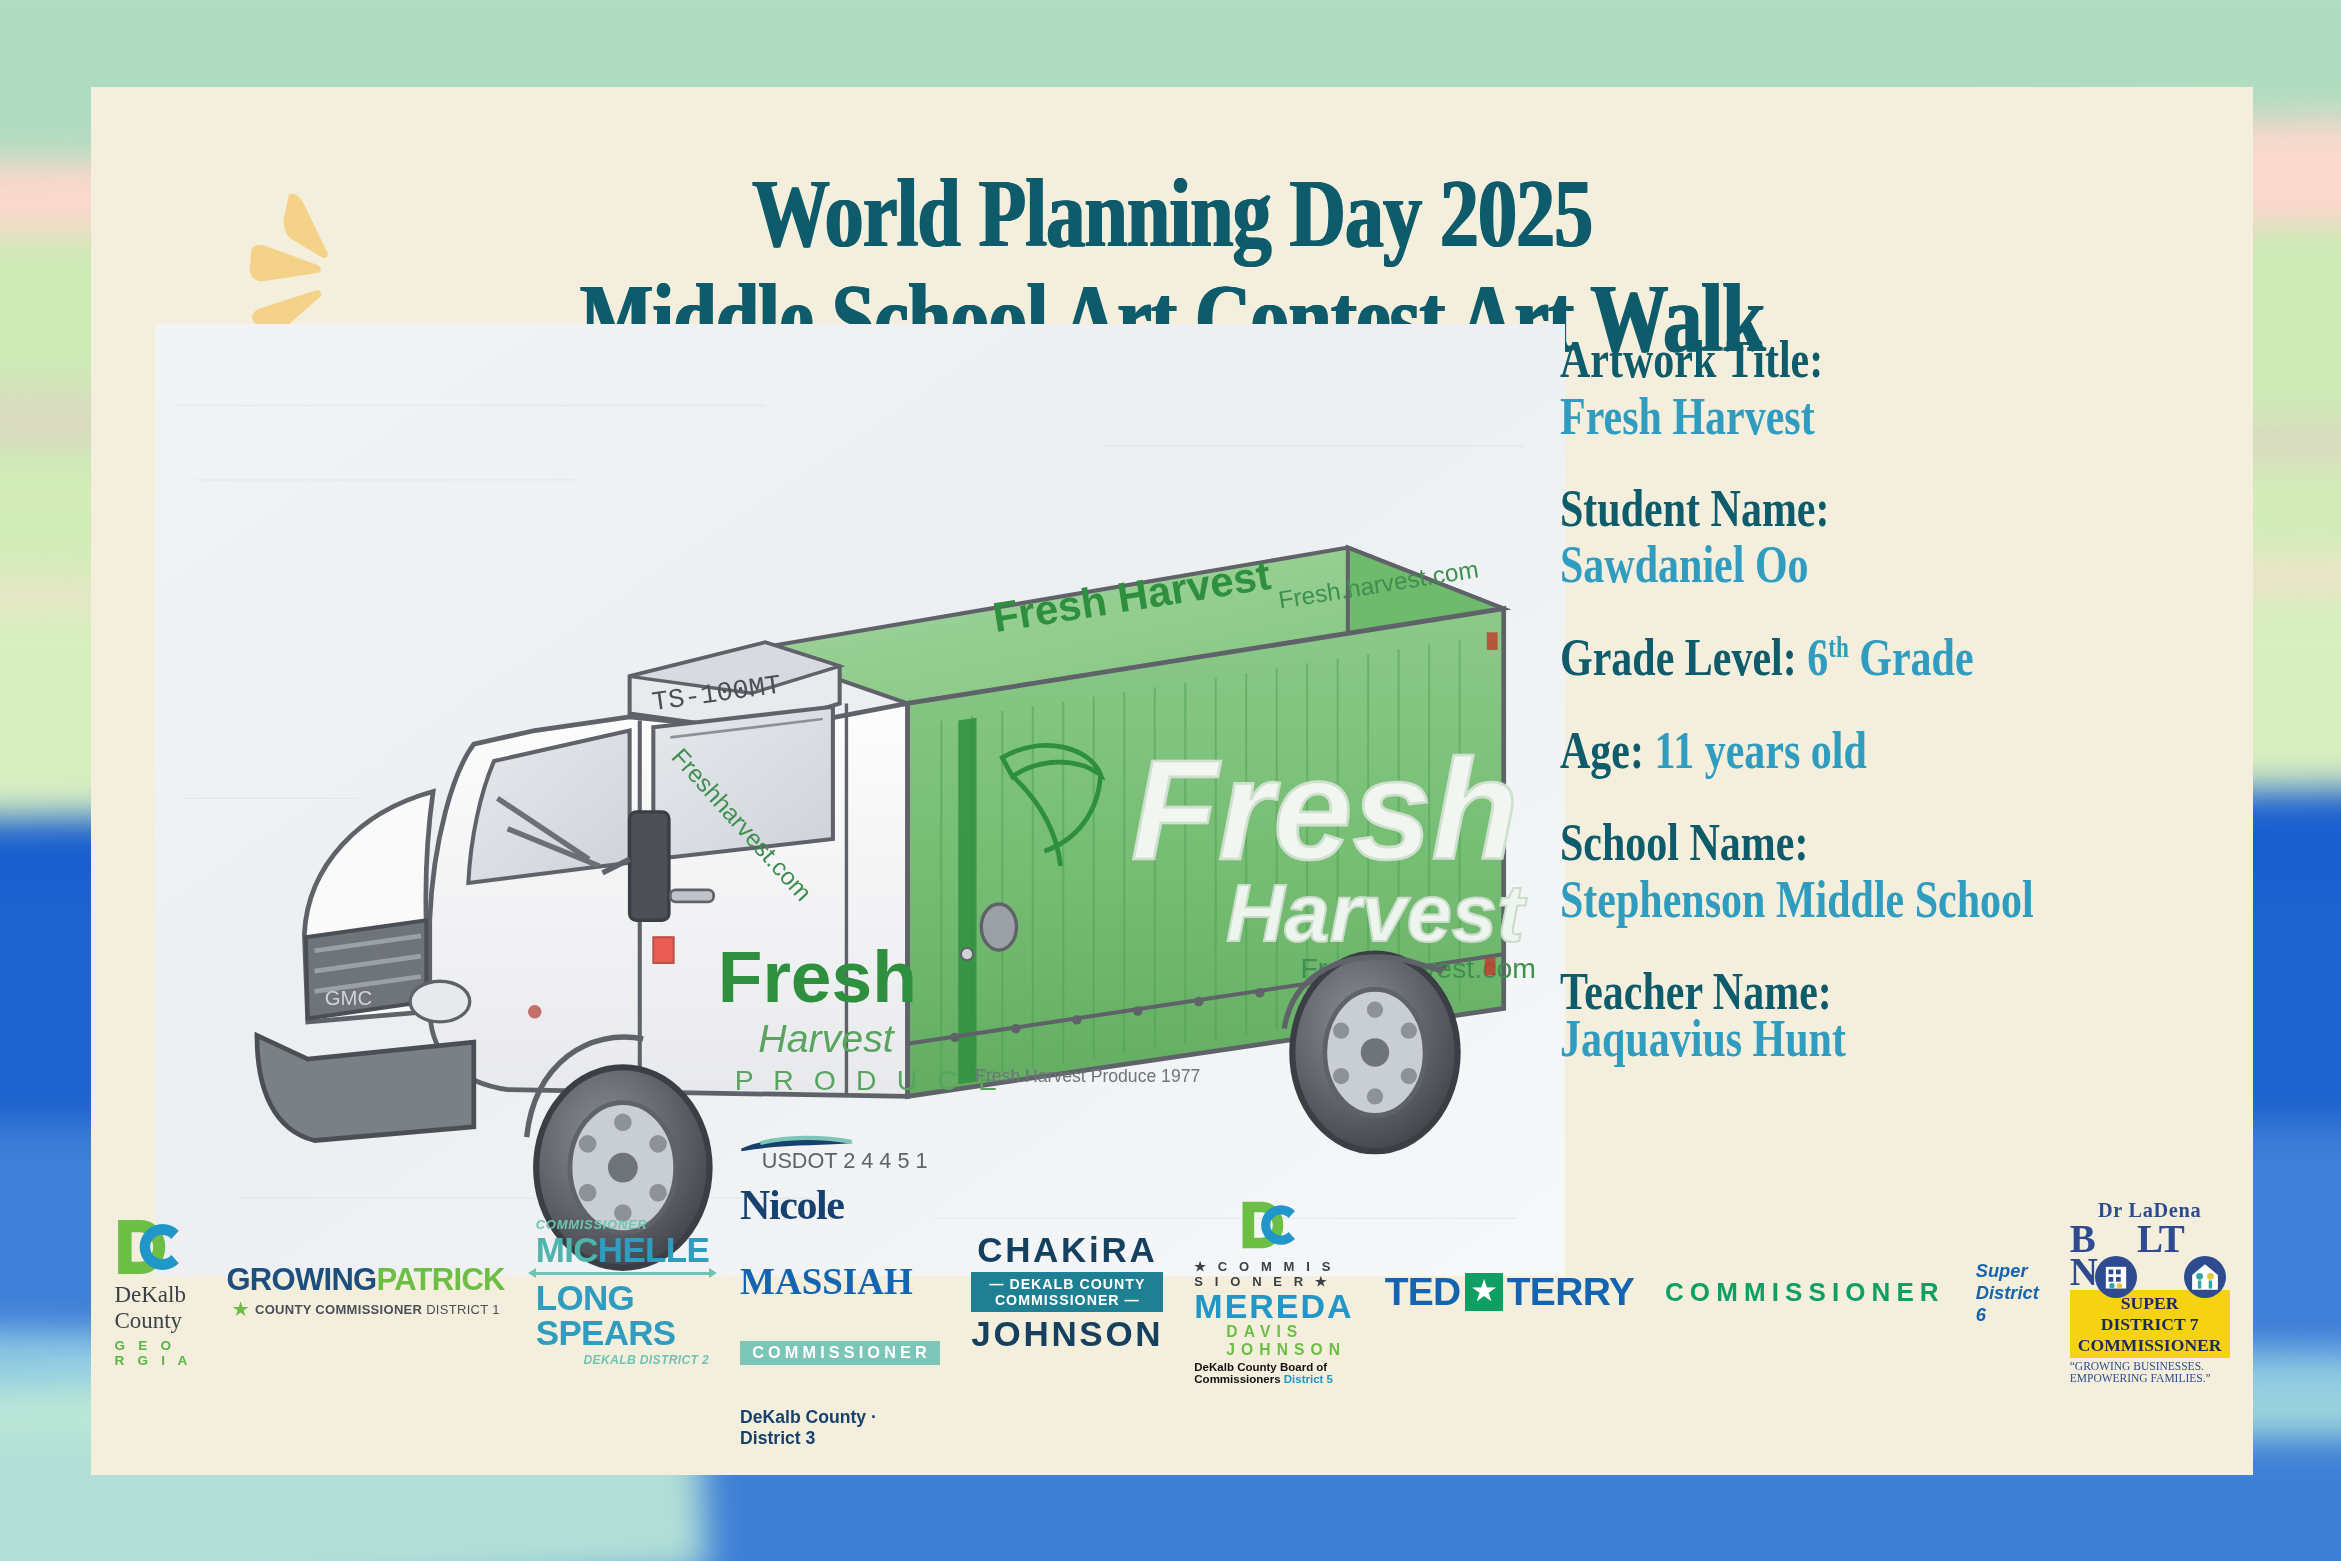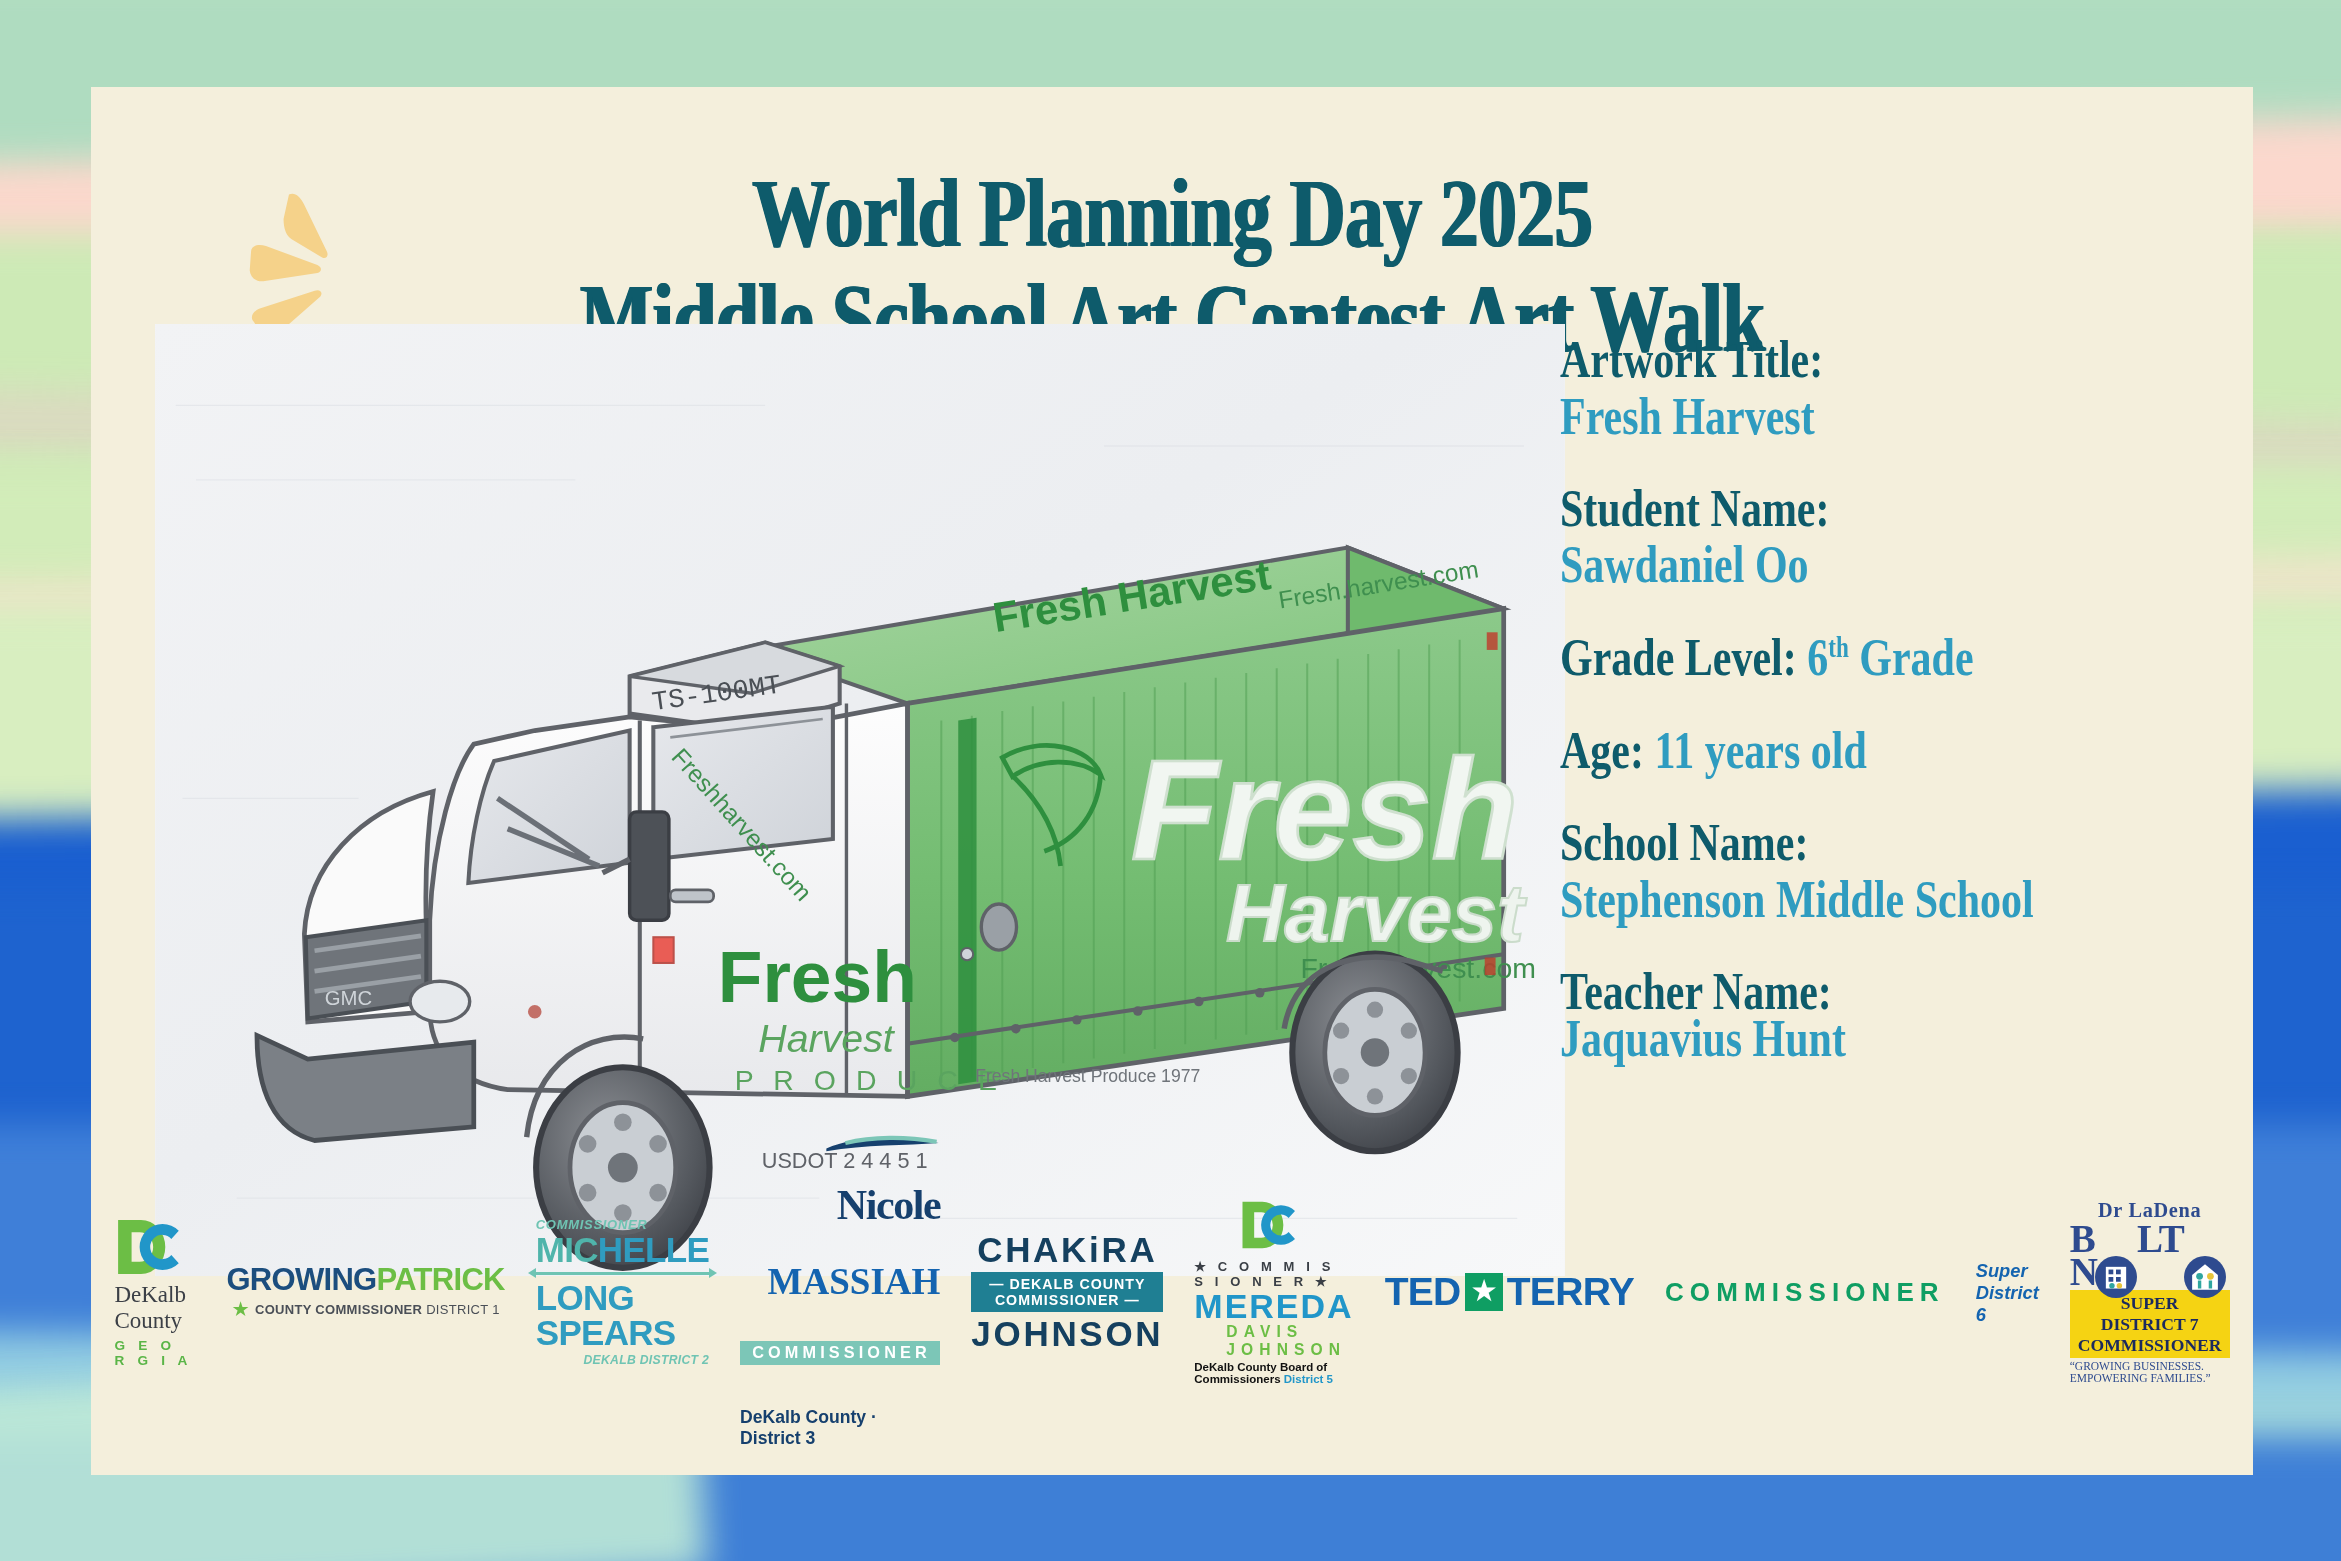--- a/index.html
+++ b/index.html
@@ -177,7 +177,7 @@
   .mls-dist { font-family:"Liberation Sans", sans-serif; font-style:italic; font-weight:bold; font-size:12.2px; color:#6fc4b3; align-self:flex-end; margin-top:2.7px; letter-spacing:0.3px;}
 
   
-  .nm { display:flex; flex-direction:column; align-items:flex-end; position:relative;gap:38px; }
+  .nm { display:flex; flex-direction:column; align-items:flex-start; position:relative;gap:38px; }
   .nm-nicole { font-family:"Liberation Serif", serif; font-weight:bold; font-size:42px; color:#16406e; line-height:0.95; letter-spacing:-1.4px;}
   .nm-massiah { font-family:"Liberation Serif", serif; font-weight:bold; font-size:37px; color:#1464b0; line-height:0.95; letter-spacing:0px;}
   .nm-comm { background:#7cc6b7; color:#fff; font-family:"Liberation Sans", sans-serif; font-weight:bold; font-size:16.3px; letter-spacing:4.1px; padding:2.7px 9.5px 2.7px 12.2px; margin-top:3.4px;}

